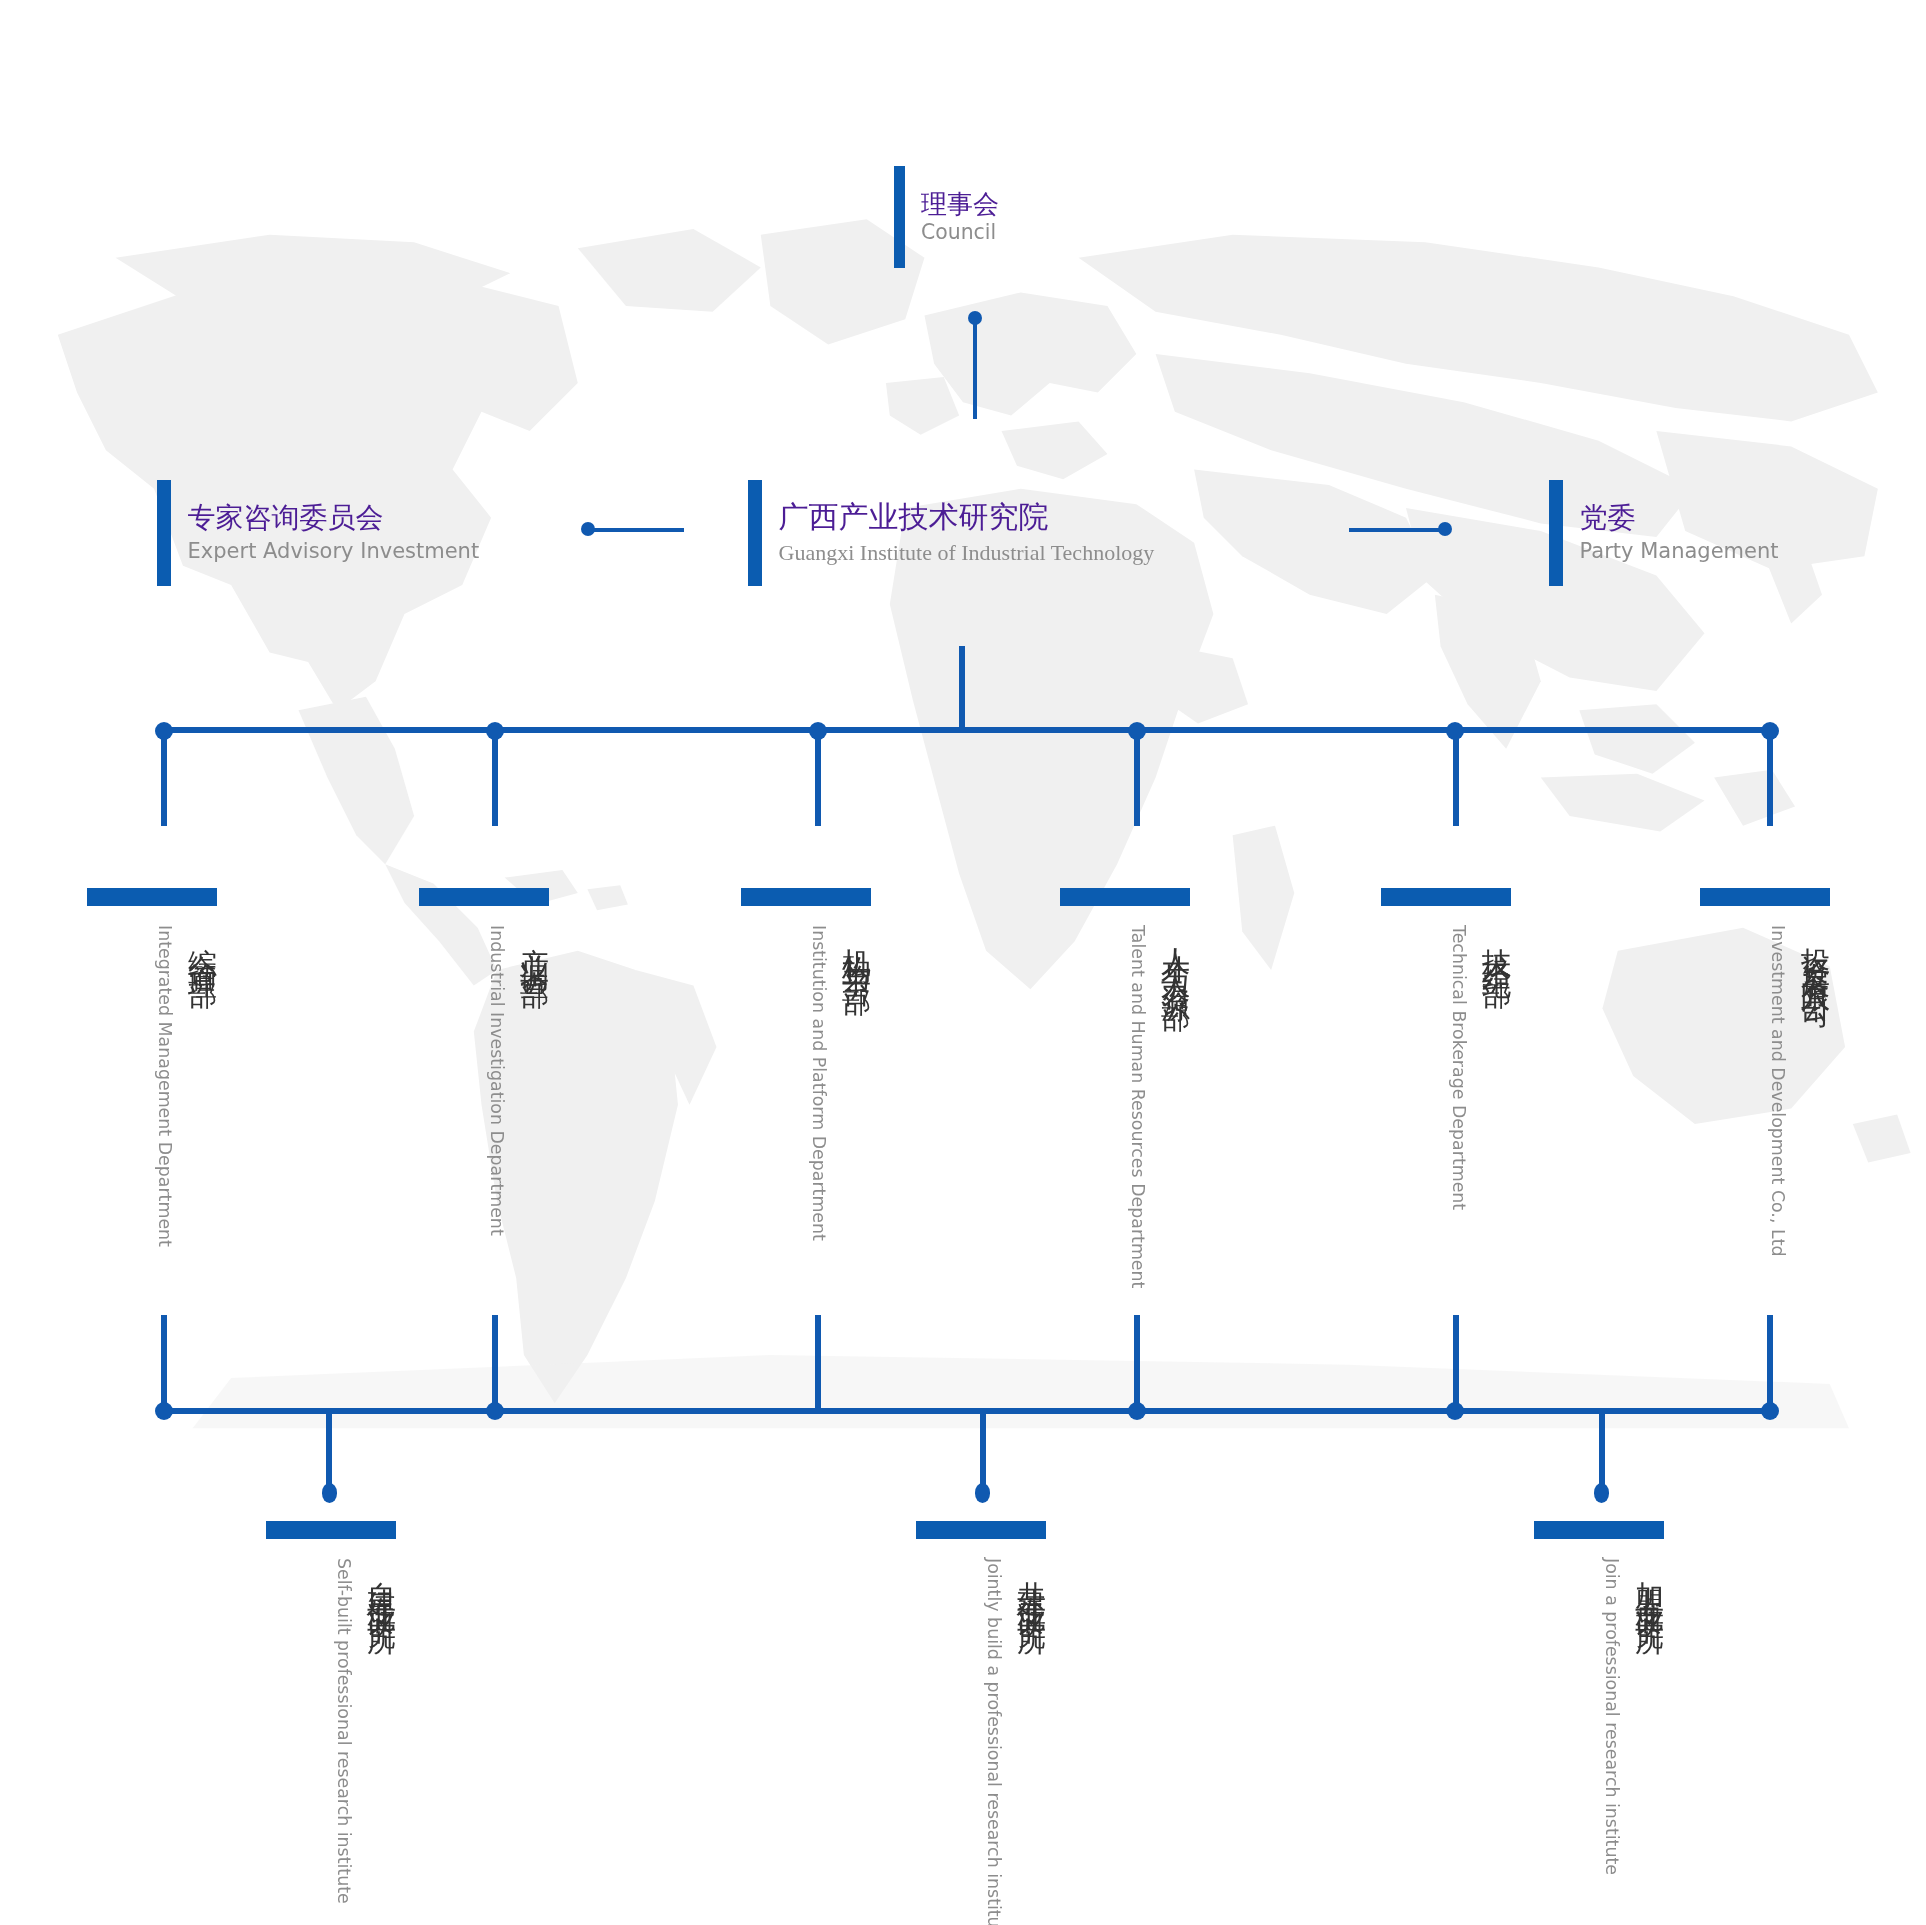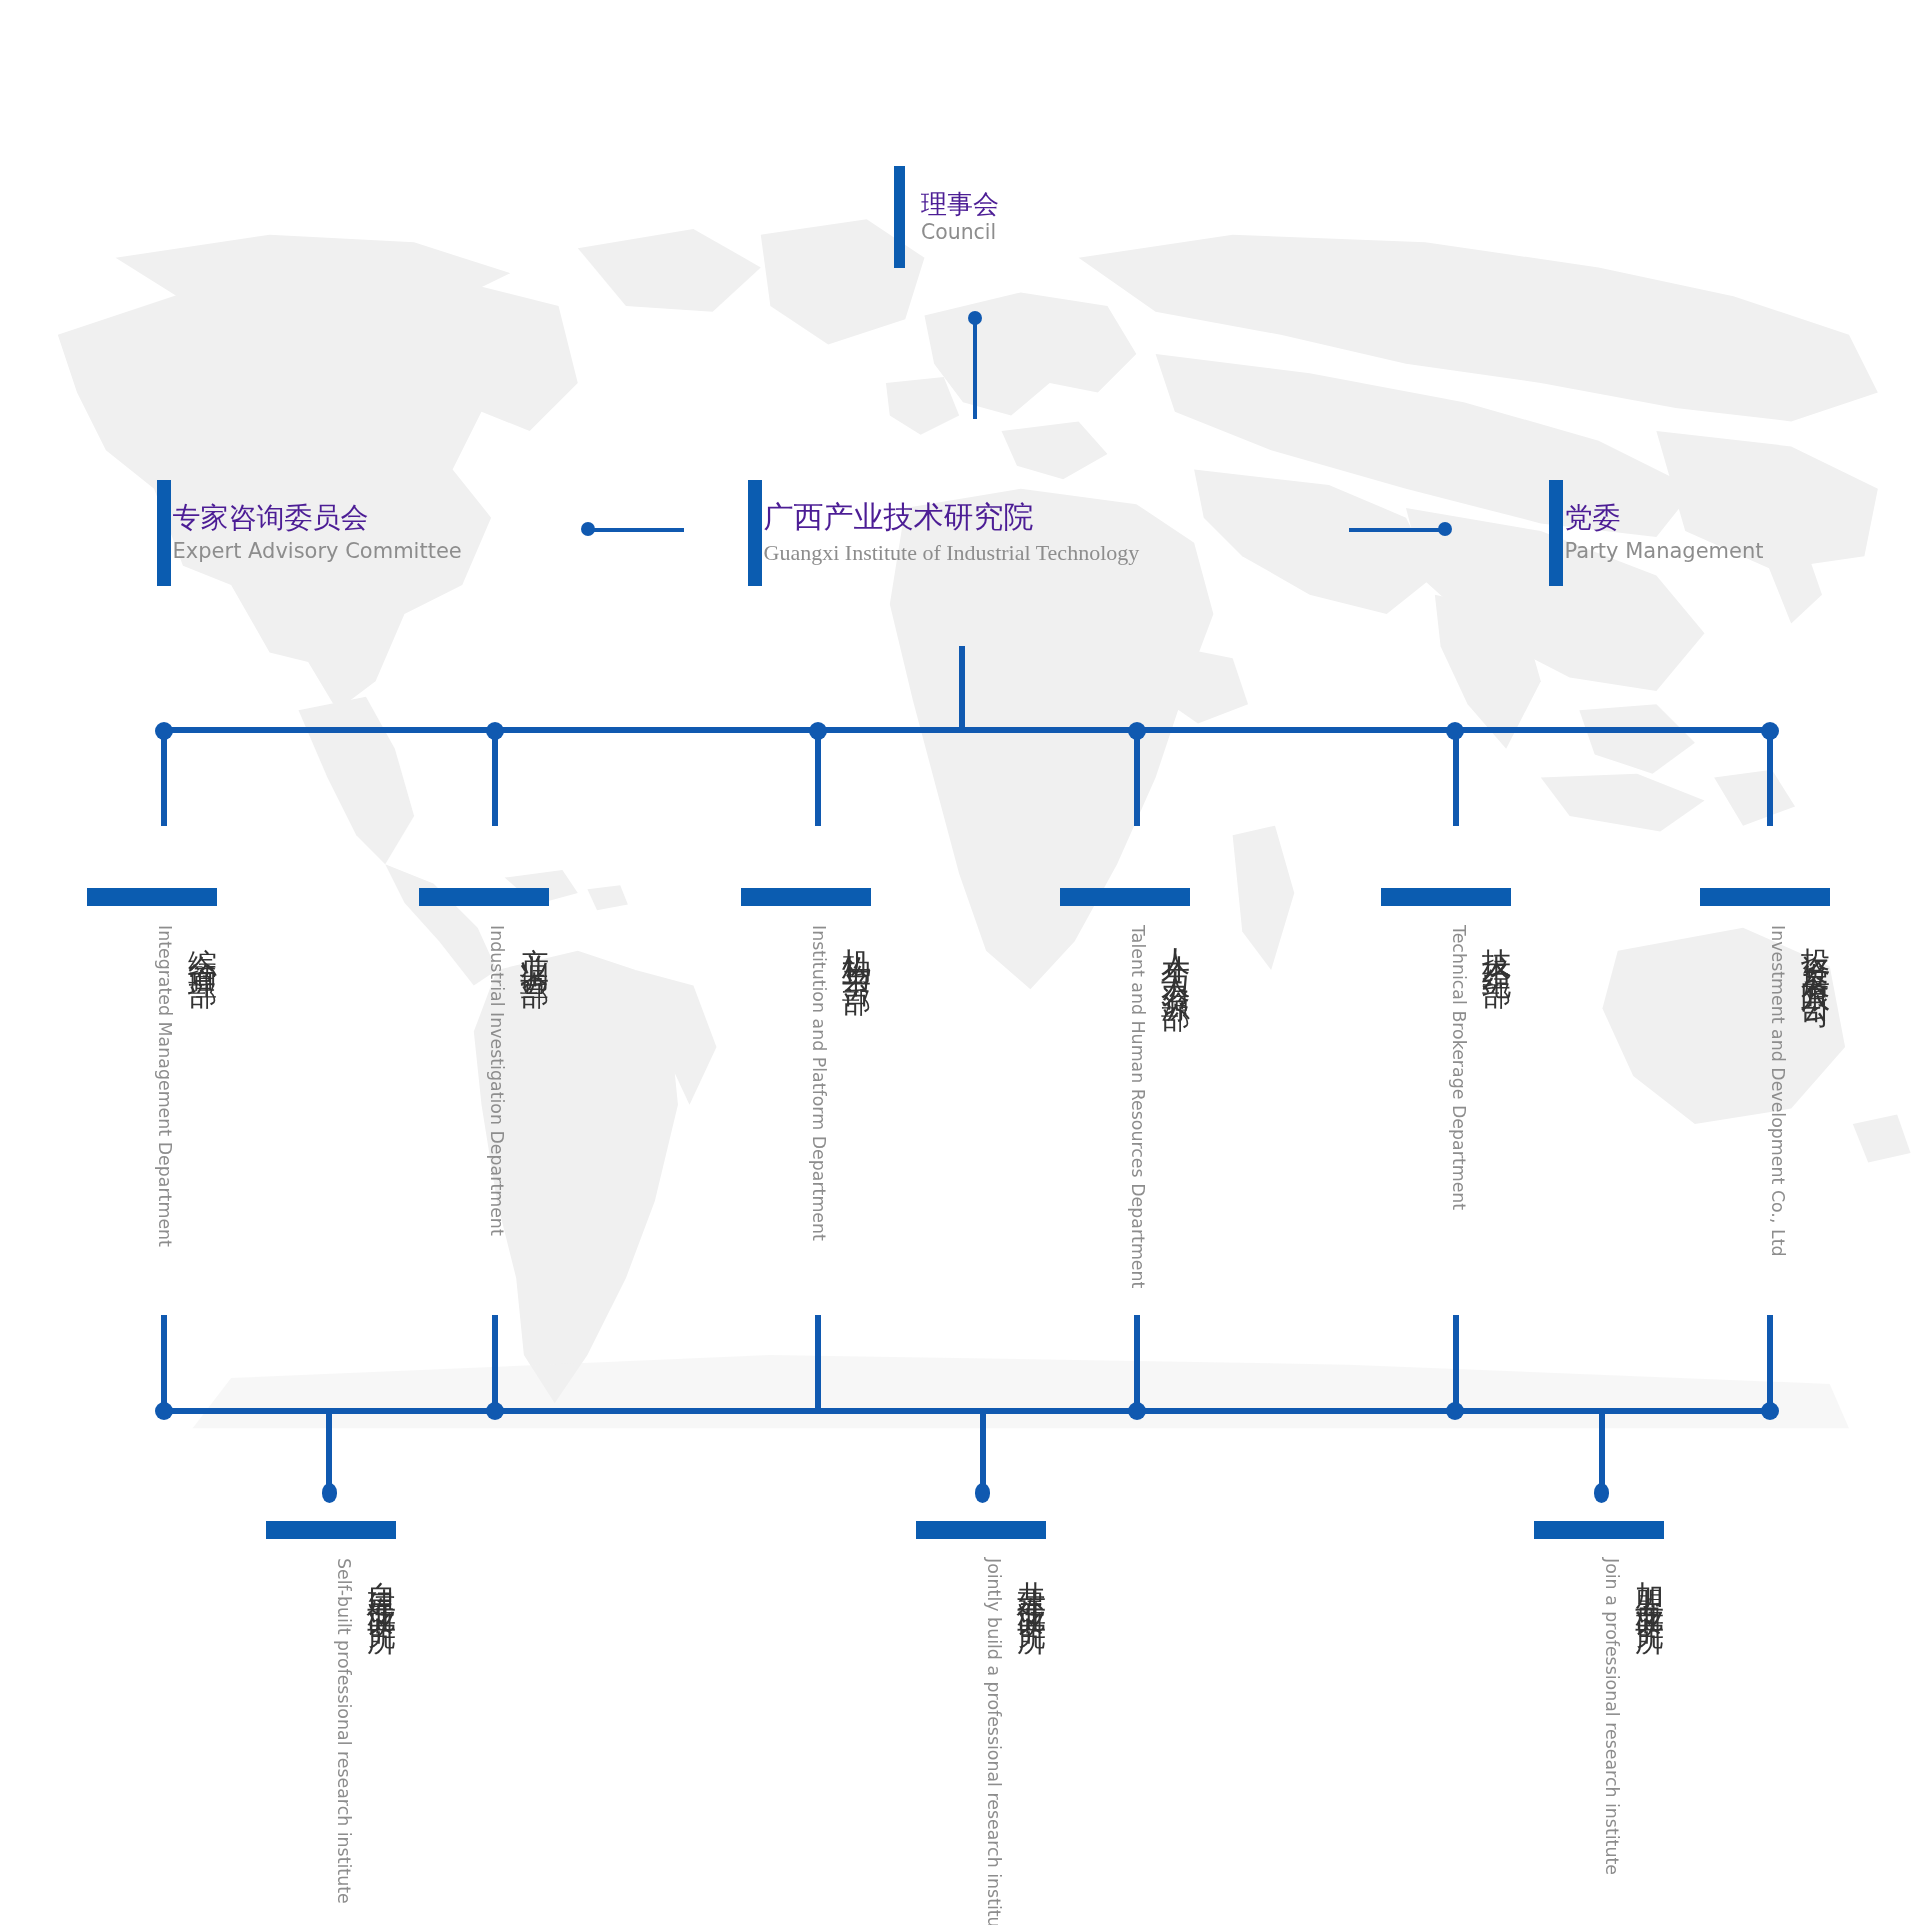--- a/index.html
+++ b/index.html
@@ -44,7 +44,7 @@
     flex:0 0 13.6px;
   }
   .node .txt{
-    padding-left:2px;
+    padding-left:17px;
     display:flex;
     flex-direction:column;
     justify-content:center;

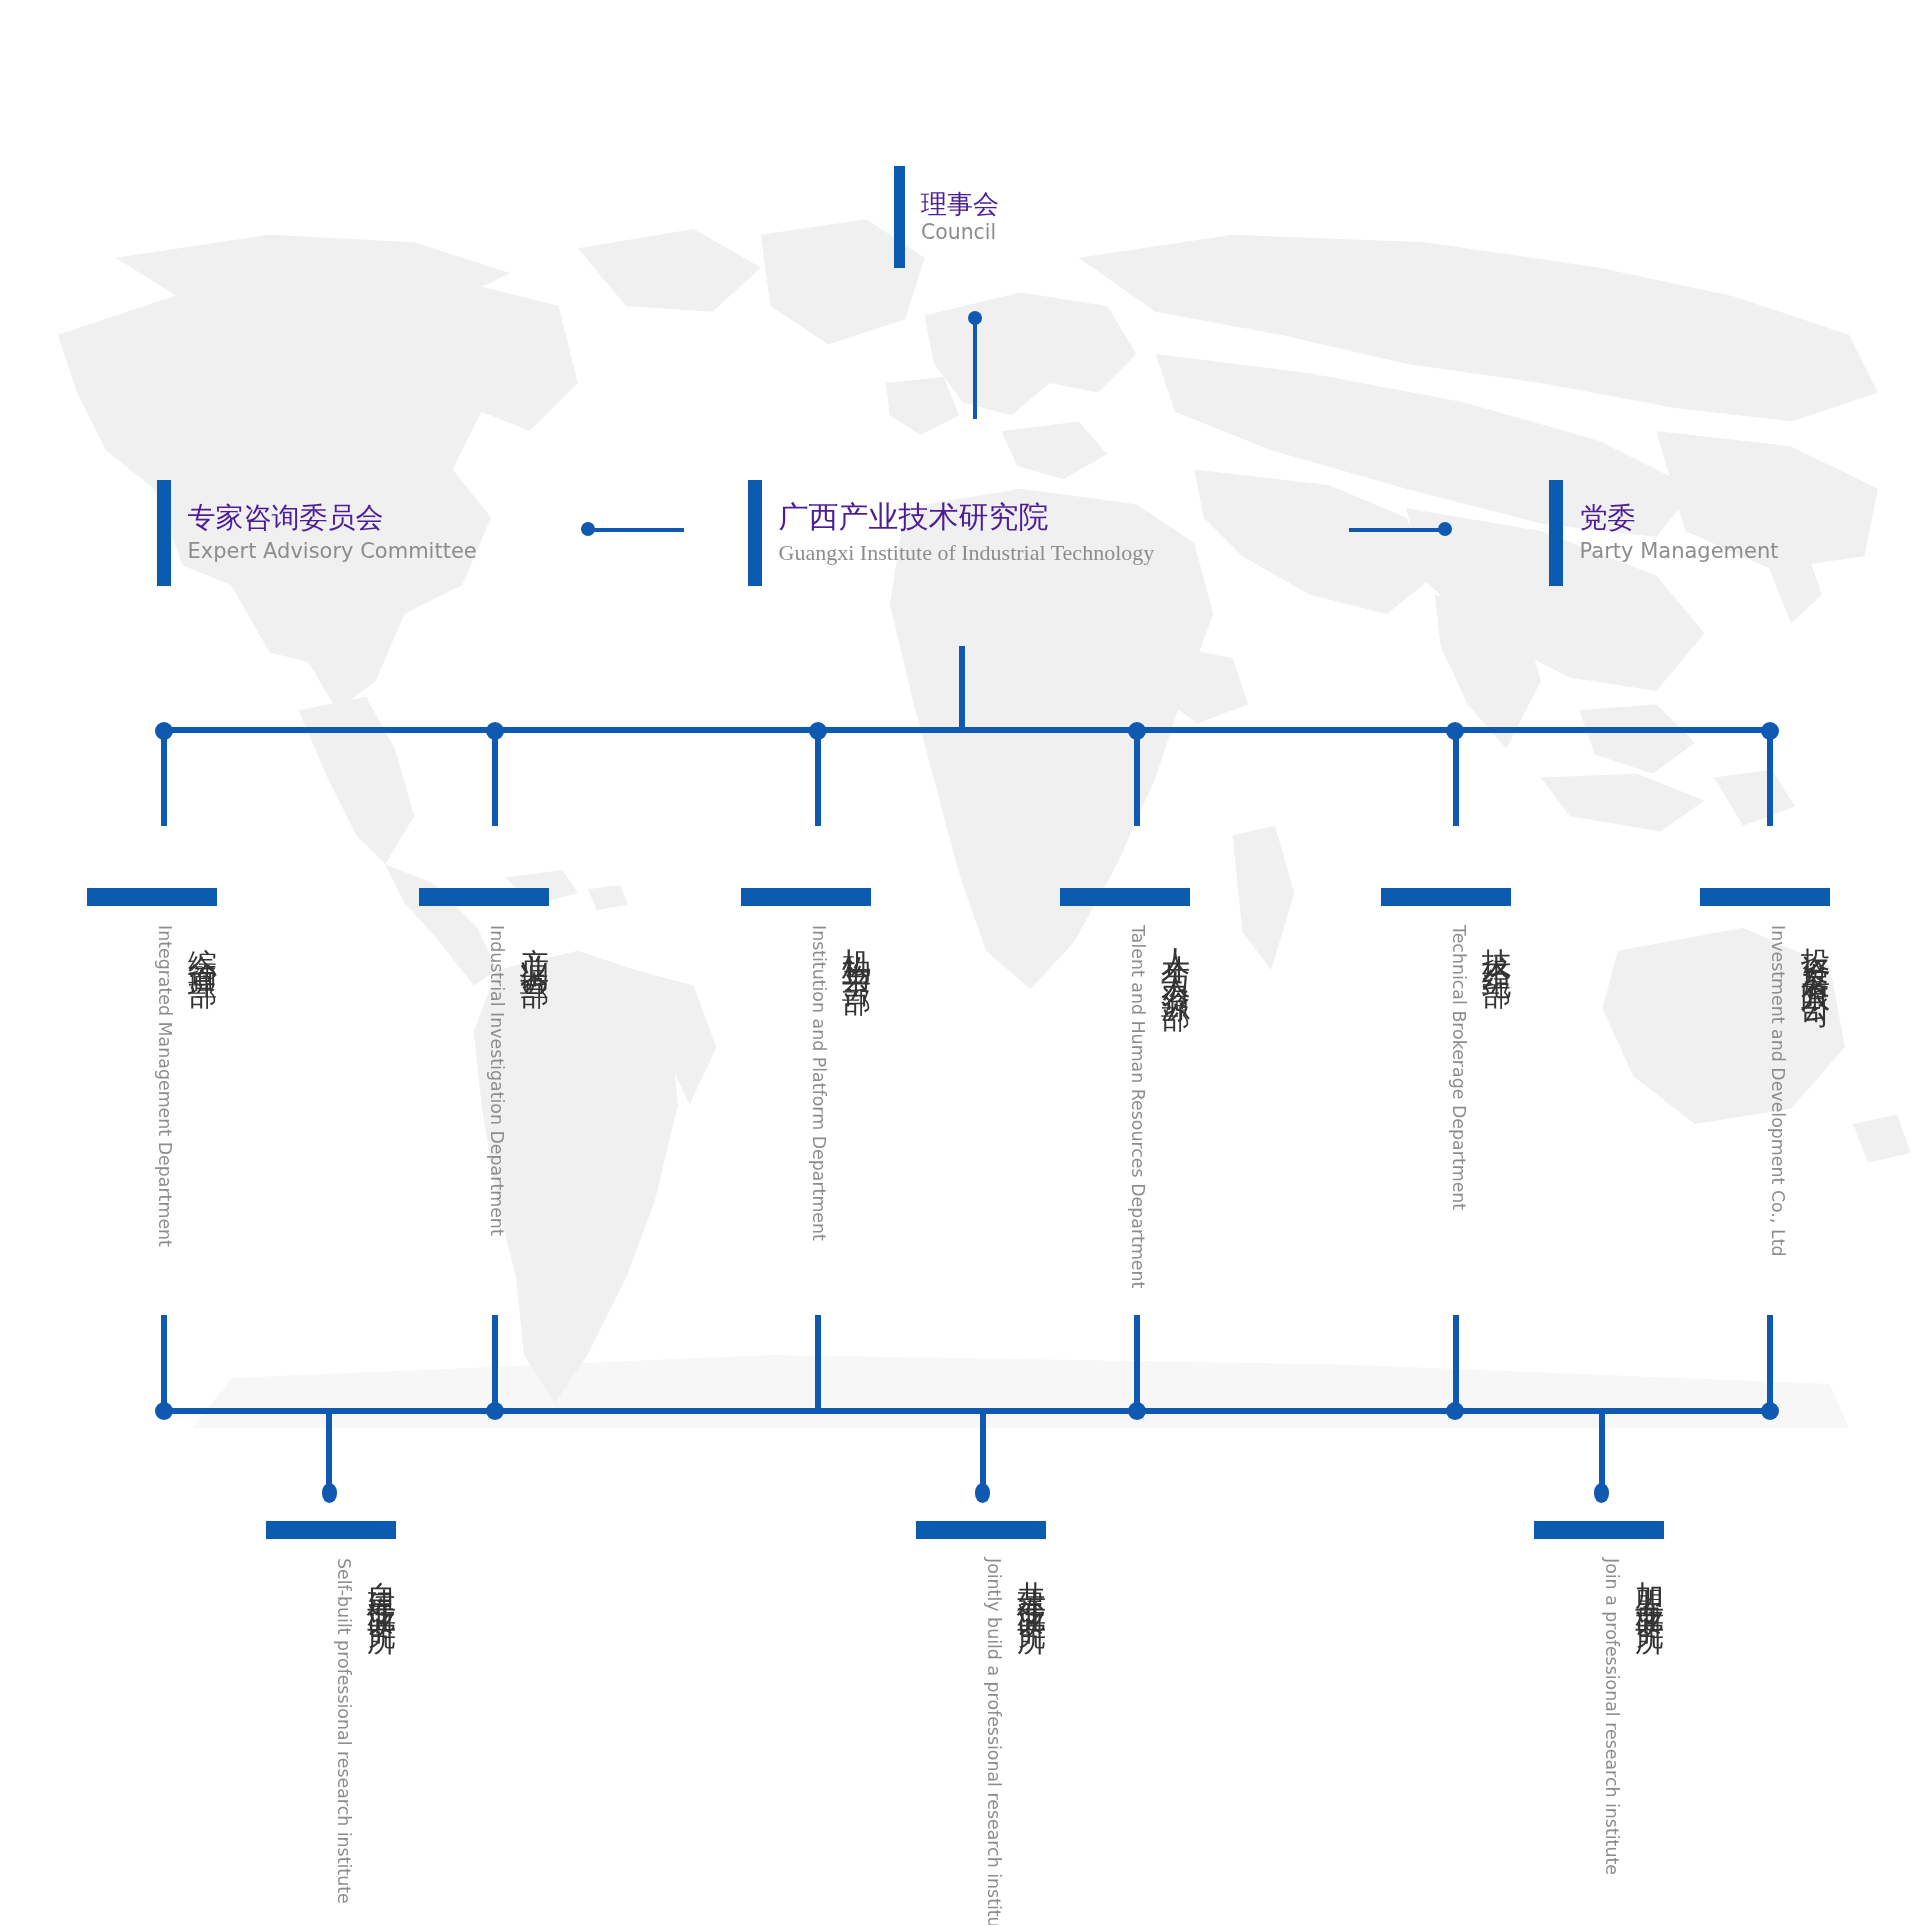--- a/index.html
+++ b/index.html
@@ -220,7 +220,7 @@
     <div class="vbar"></div>
     <div class="txt">
       <div class="cn">专家咨询委员会</div>
-      <div class="en">Expert Advisory Committee</div>
+      <div class="en">Expert Advisory Investment</div>
     </div>
   </div>
   <div class="dot" id="left-conn-dot"></div>

